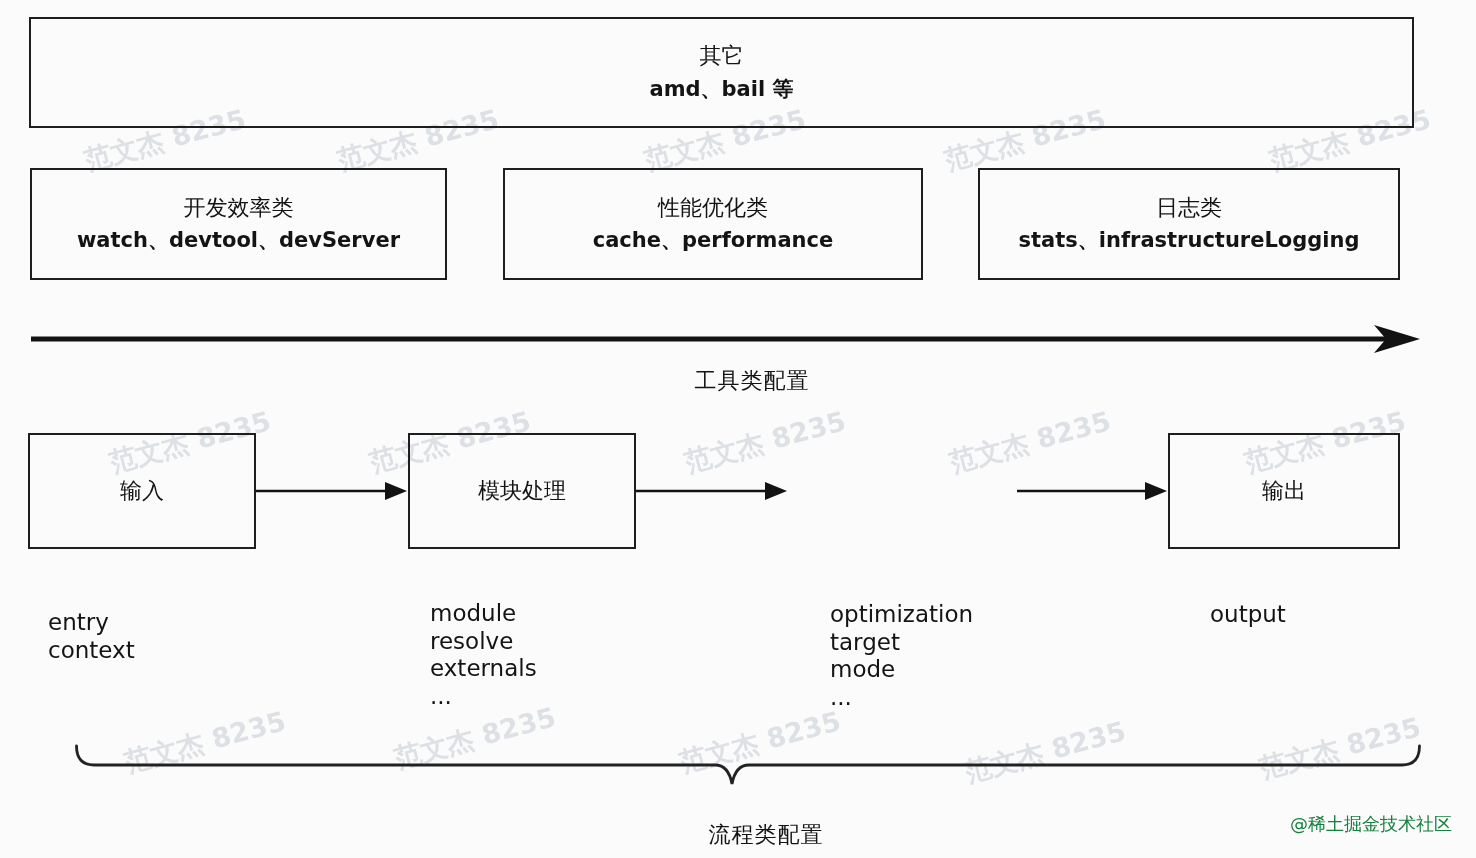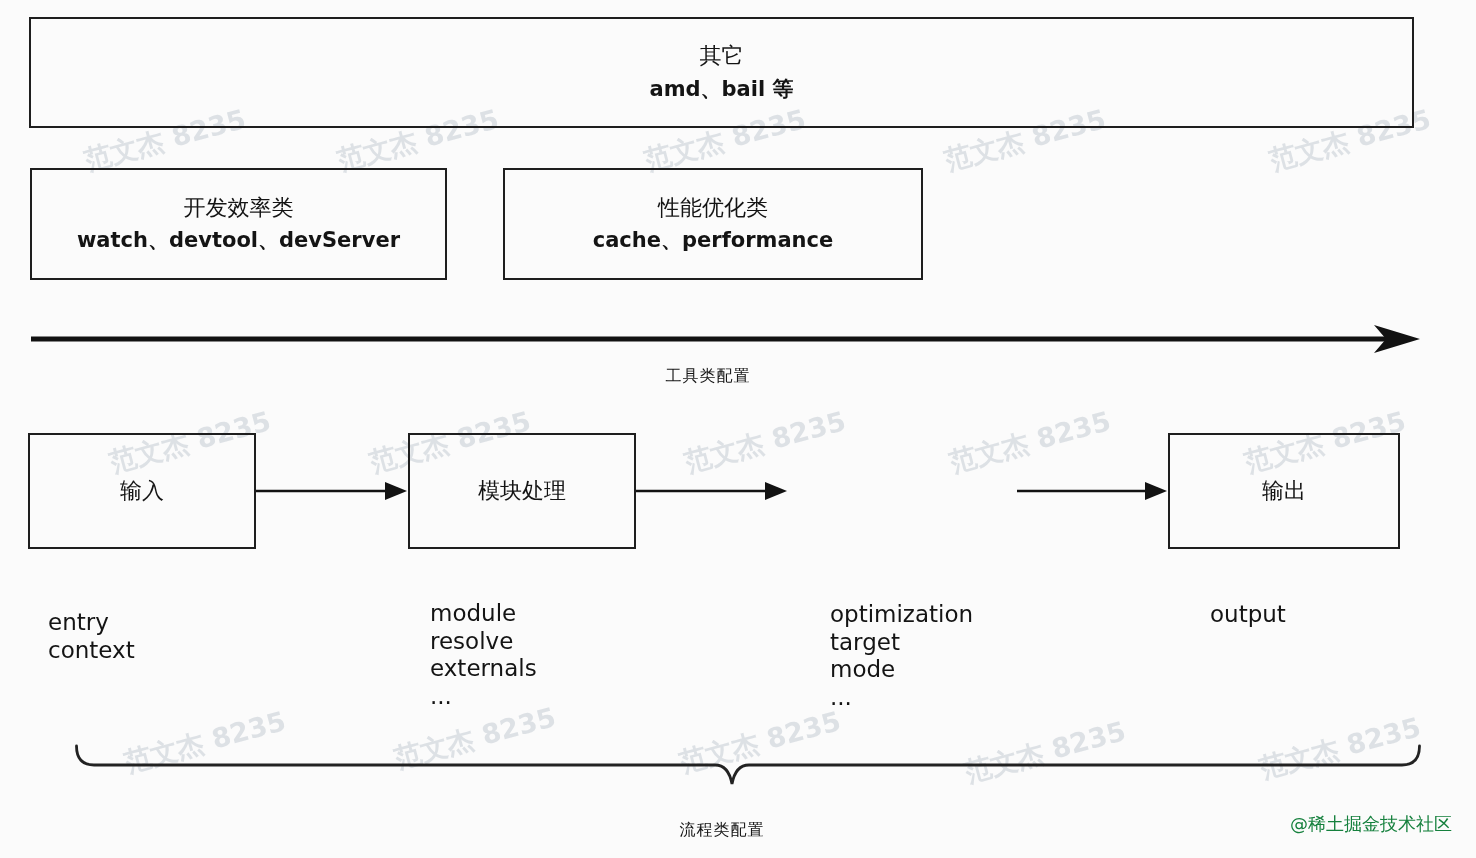--- a/index.html
+++ b/index.html
@@ -97,6 +97,10 @@
     <div class="box-title">性能优化类</div>
     <div class="box-sub">cache、performance</div>
   </div>
+  <div class="box" style="left:978px;top:168px;width:422px;height:112px">
+    <div class="box-title">日志类</div>
+    <div class="box-sub">stats、infrastructureLogging</div>
+  </div>
 
   <svg class="abs" style="left:28px;top:322px" width="1395" height="34" viewBox="0 0 1395 34">
     <line x1="3" y1="17" x2="1358" y2="17" stroke="#121212" stroke-width="5"></line>

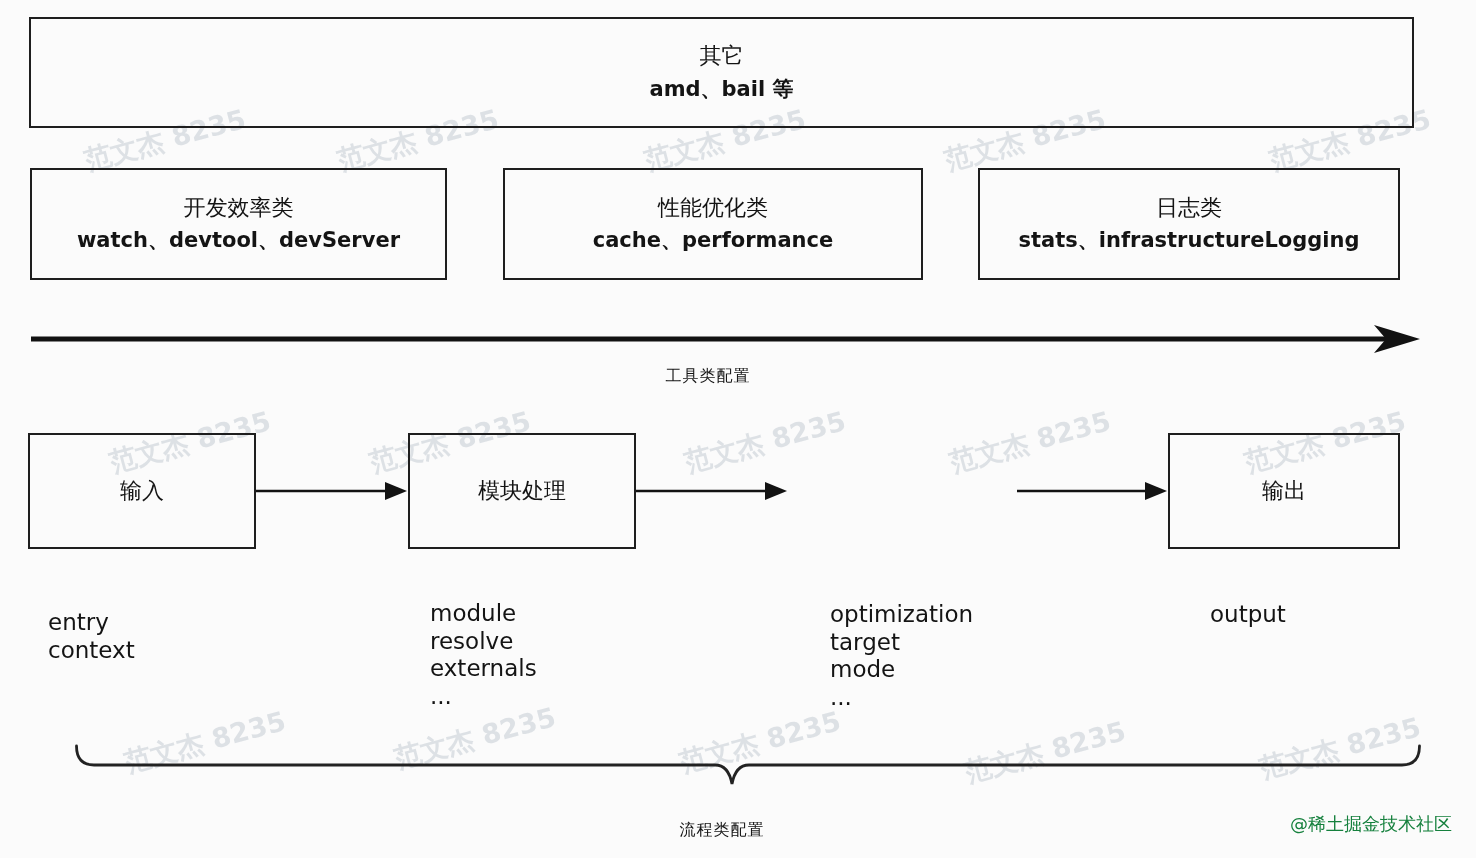--- a/index.html
+++ b/index.html
@@ -41,10 +41,11 @@
   .axis-label {
     position: absolute;
     transform: translateX(-50%);
-    font-size: 16px;
+    font-size: 22px;
     letter-spacing: 1px;
     z-index: 2;
     white-space: nowrap;
+    margin-left: 44px;
   }
   .cfg {
     position: absolute;

